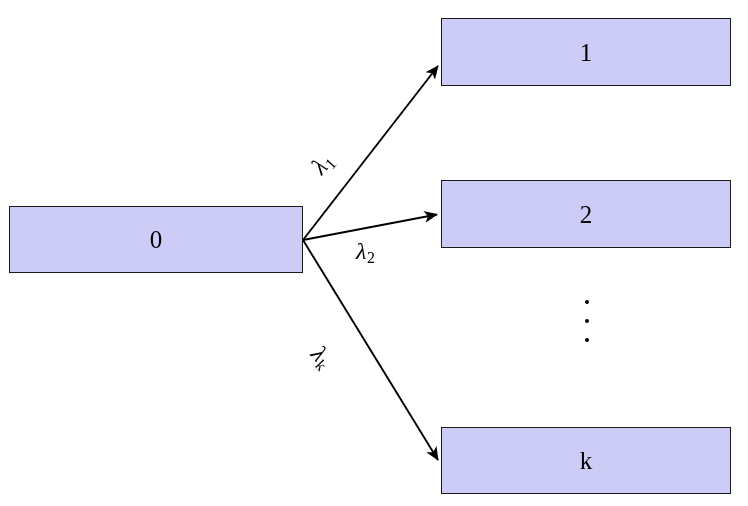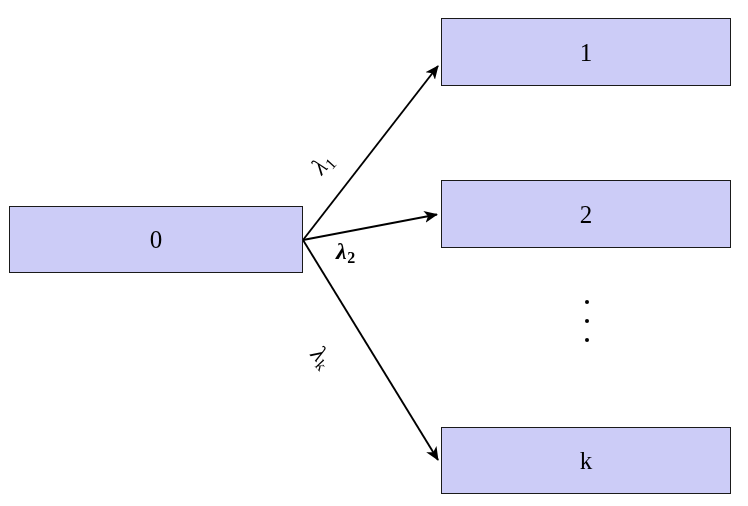--- a/index.html
+++ b/index.html
@@ -119,7 +119,7 @@
     <span>λ</span><span class="sub">1</span>
   </div>
 
-  <div class="edge-label" style="left:336px; top:238px;font-weight:bold;">
+  <div class="edge-label" style="left:356px; top:238px;">
     <span>λ</span><span class="sub">2</span>
   </div>
 

